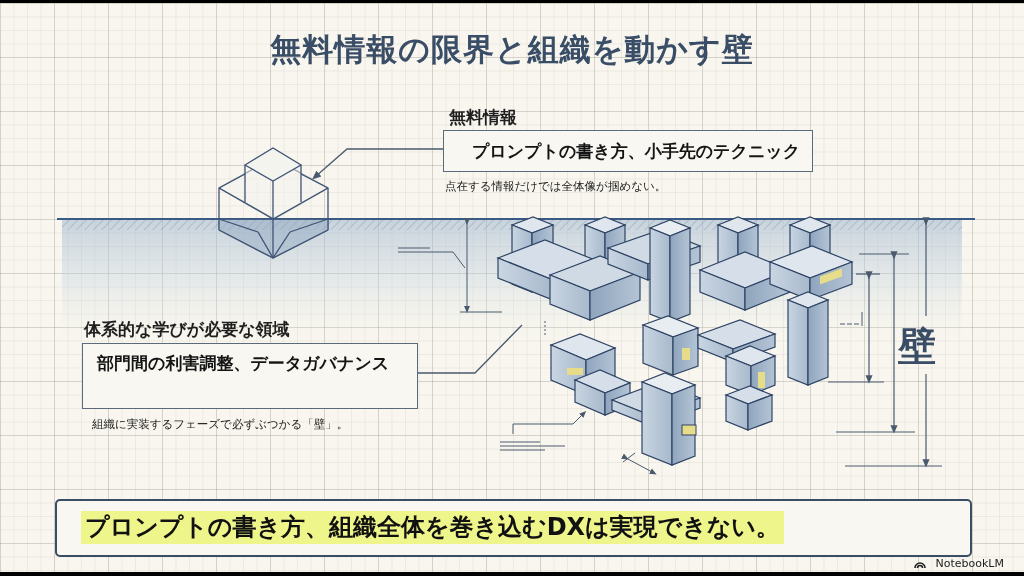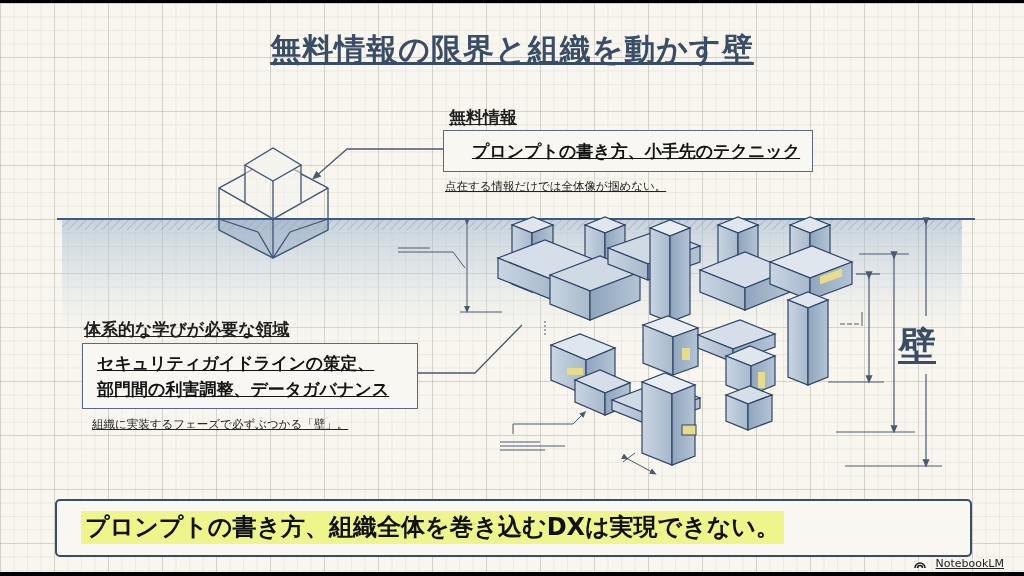--- a/index.html
+++ b/index.html
@@ -14,7 +14,7 @@
       linear-gradient(to bottom, rgba(190,190,180,0.22) 1px, transparent 1px);
     background-size:54px 54px, 54px 54px, 13.5px 13.5px, 13.5px 13.5px;
   }
-  .abs { position:absolute;text-decoration:underline; }
+  .abs { position:absolute; }
   .title {
     left:0; width:1024px; top:26px; text-align:center;
     font-size:31px; font-weight:bold; color:#3a4d66; letter-spacing:1px;

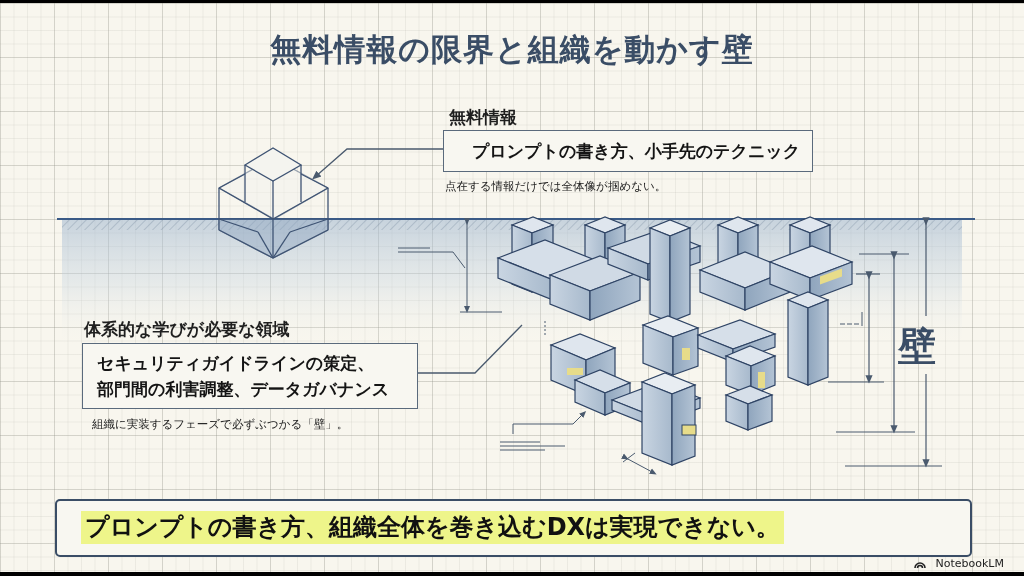--- a/index.html
+++ b/index.html
@@ -224,7 +224,6 @@
 
   <div class="abs label-heading" style="left:84px; top:315px;">体系的な学びが必要な領域</div>
   <div class="abs box box2">
-    <div>セキュリティガイドラインの策定、</div>
     <div>部門間の利害調整、データガバナンス</div>
   </div>
   <div class="abs note" style="left:92px; top:414px;">組織に実装するフェーズで必ずぶつかる「壁」。</div>

